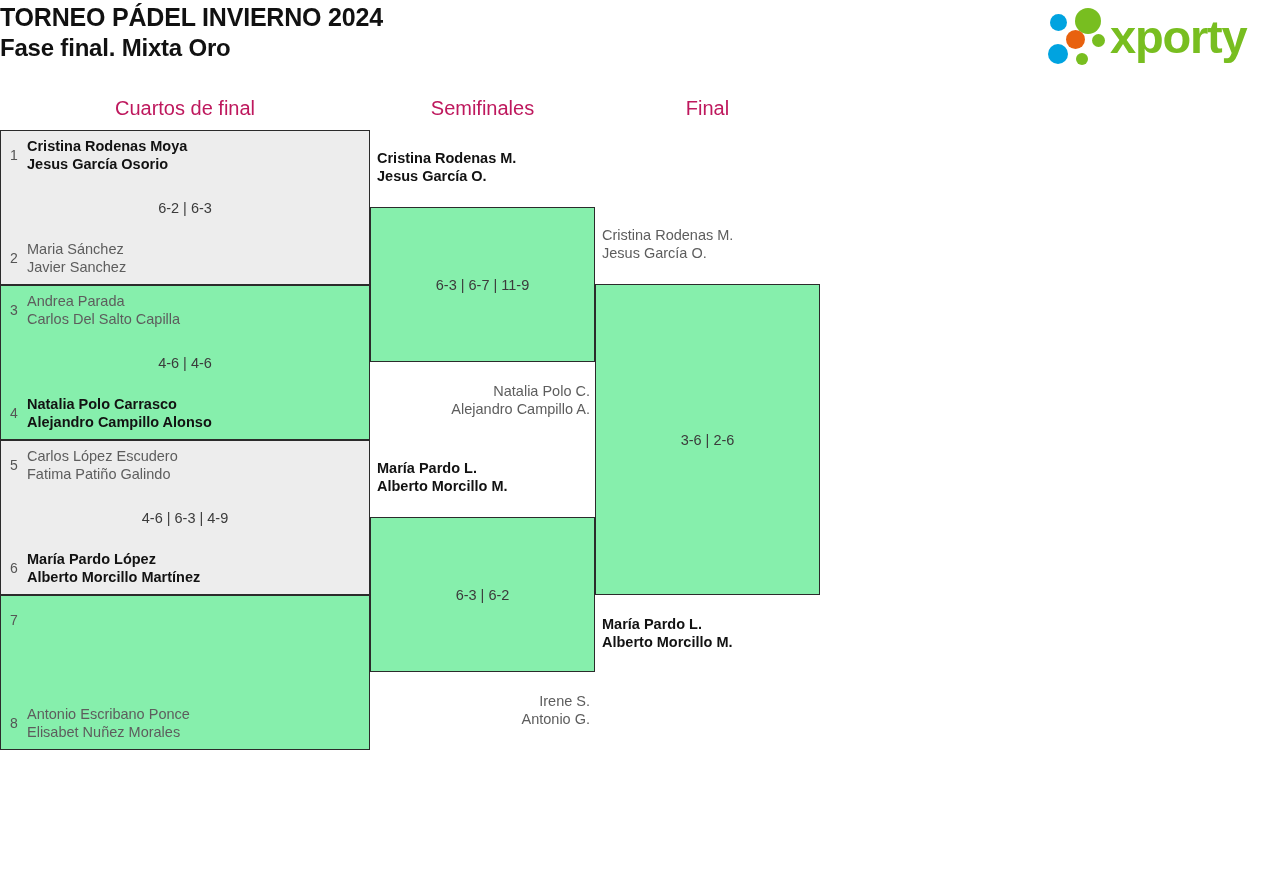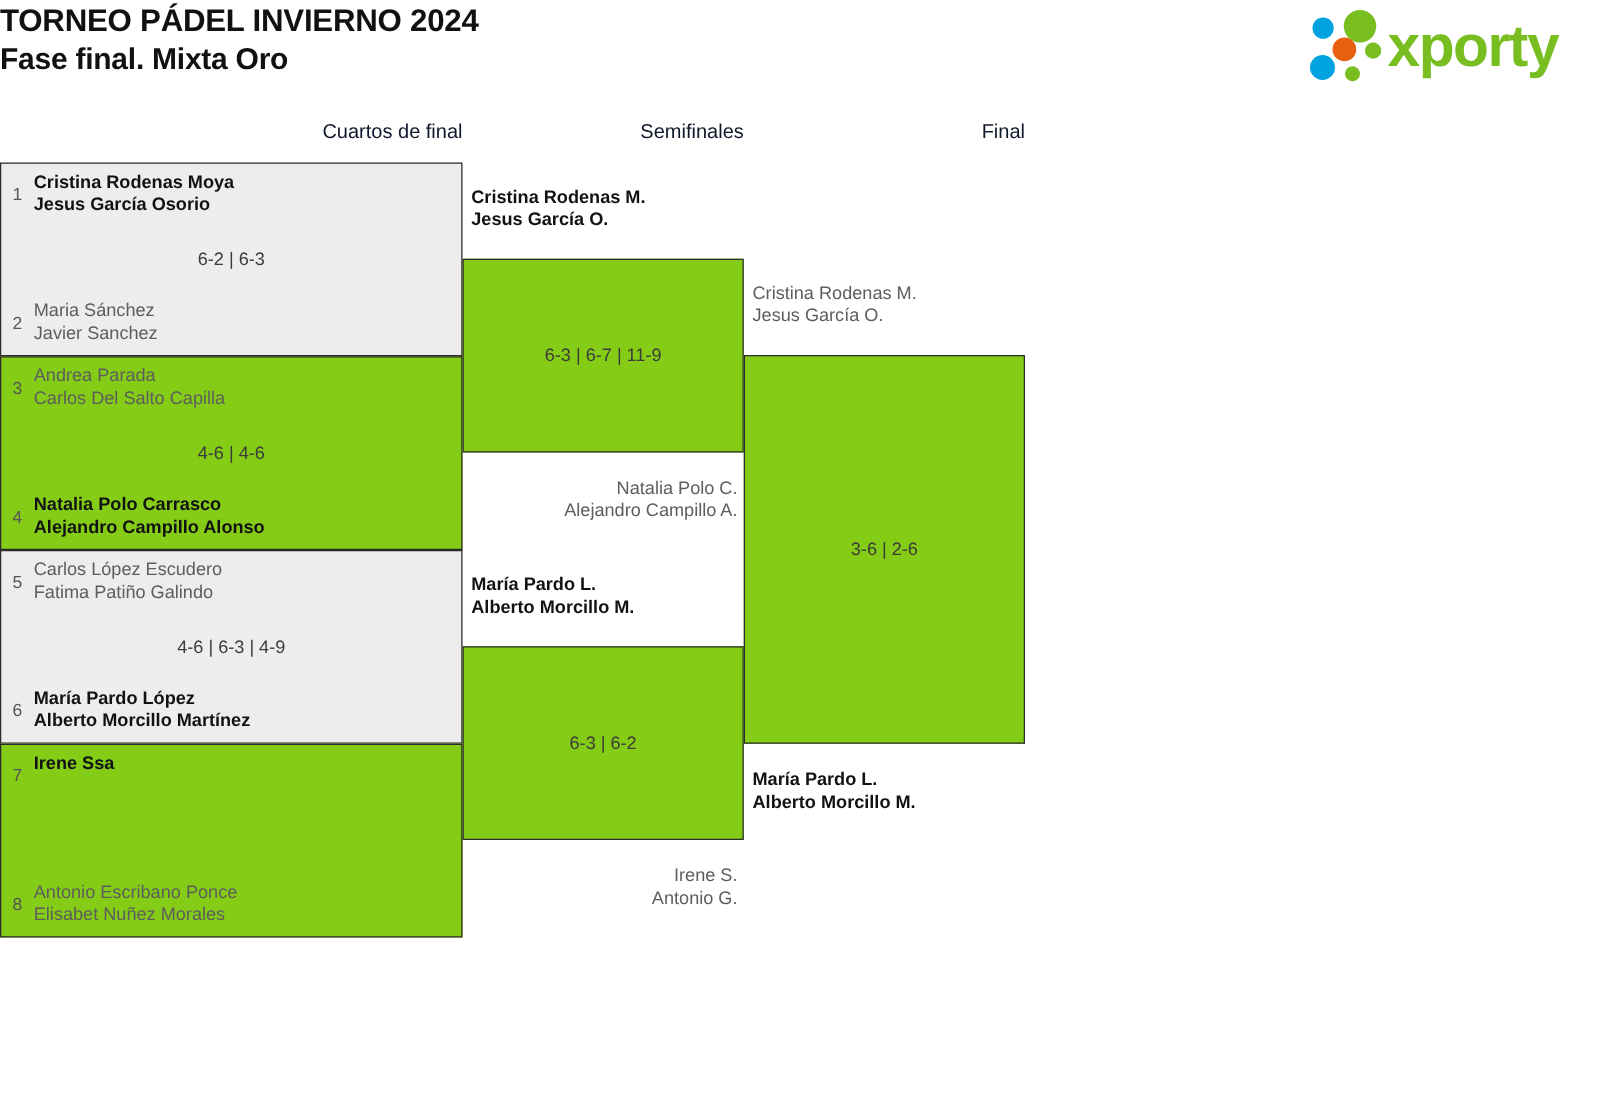--- a/index.html
+++ b/index.html
@@ -71,10 +71,10 @@
   
   .col-header {
     position: absolute;
-    font-size: 16px;
+    font-size: 20px;
     font-weight: 400;
-    color: #0f172a;
-    text-align: right;
+    color: #be185d;
+    text-align: center;
     white-space: nowrap;
     top: 97px;
   }

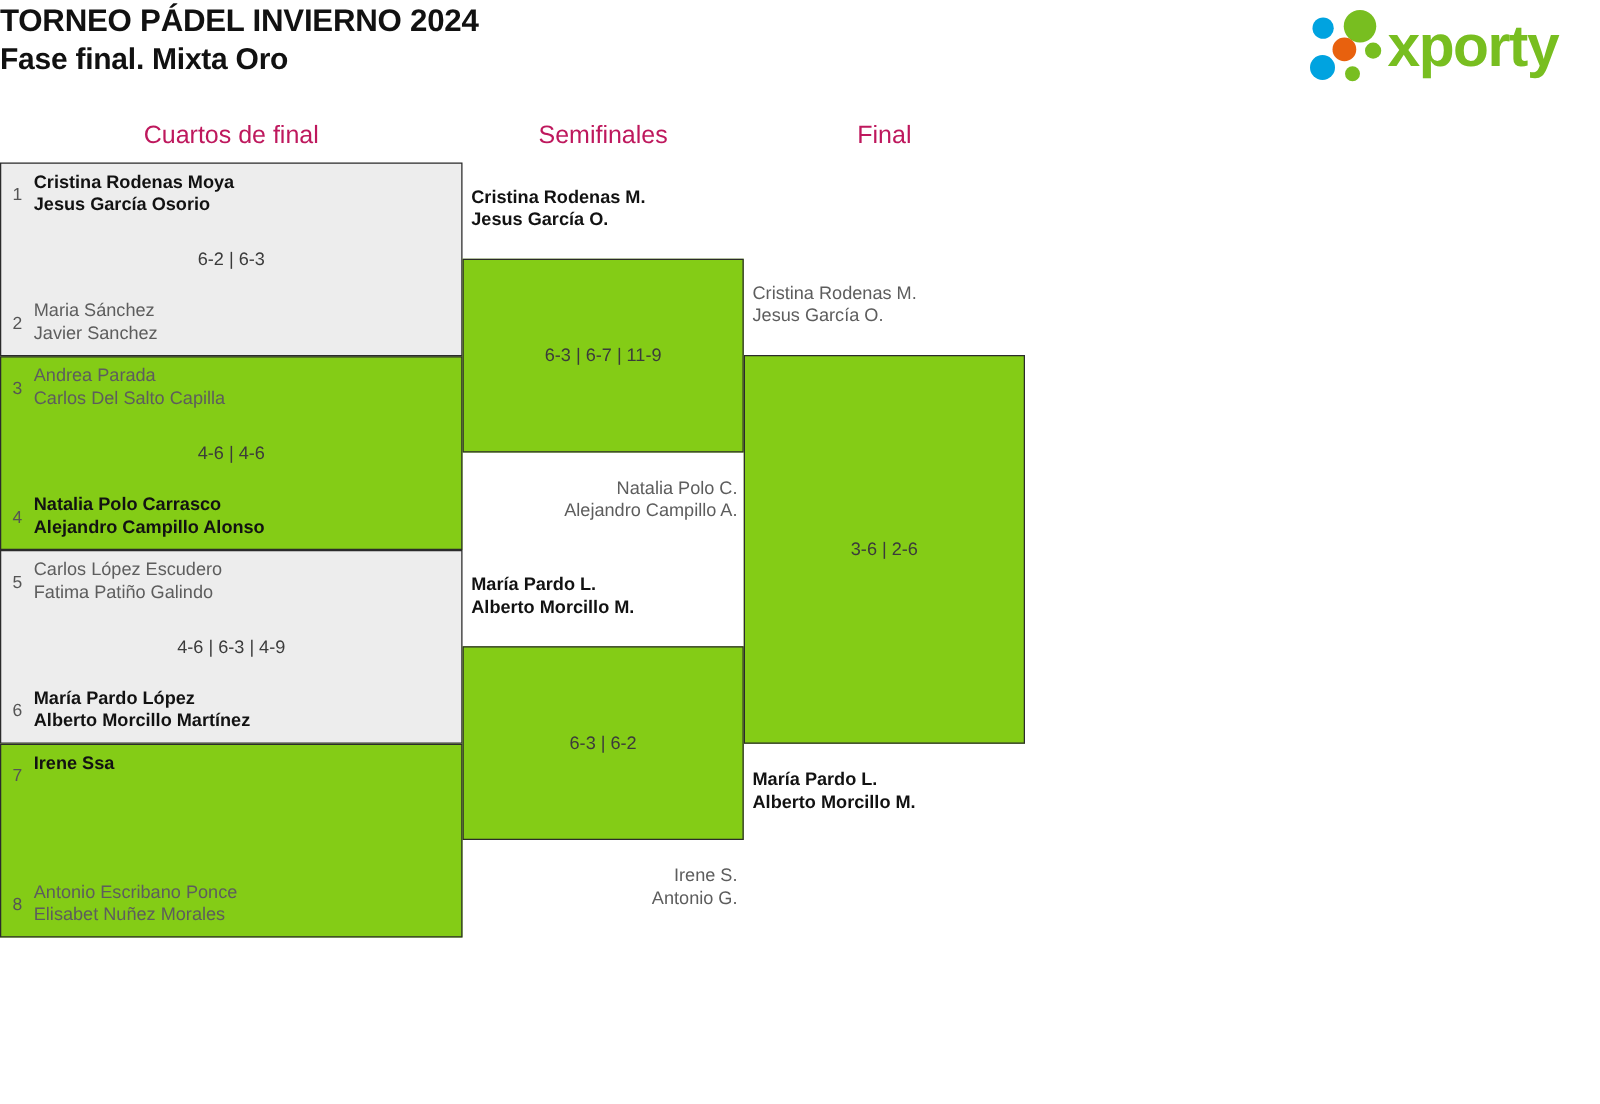--- a/index.html
+++ b/index.html
@@ -94,7 +94,7 @@
     position: absolute;
     box-sizing: border-box;
     border: 1px solid #2b2b2b;
-    background: #84cc16;
+    background: #86efac;
   }
   .match.shaded { background: #ededed; }
 

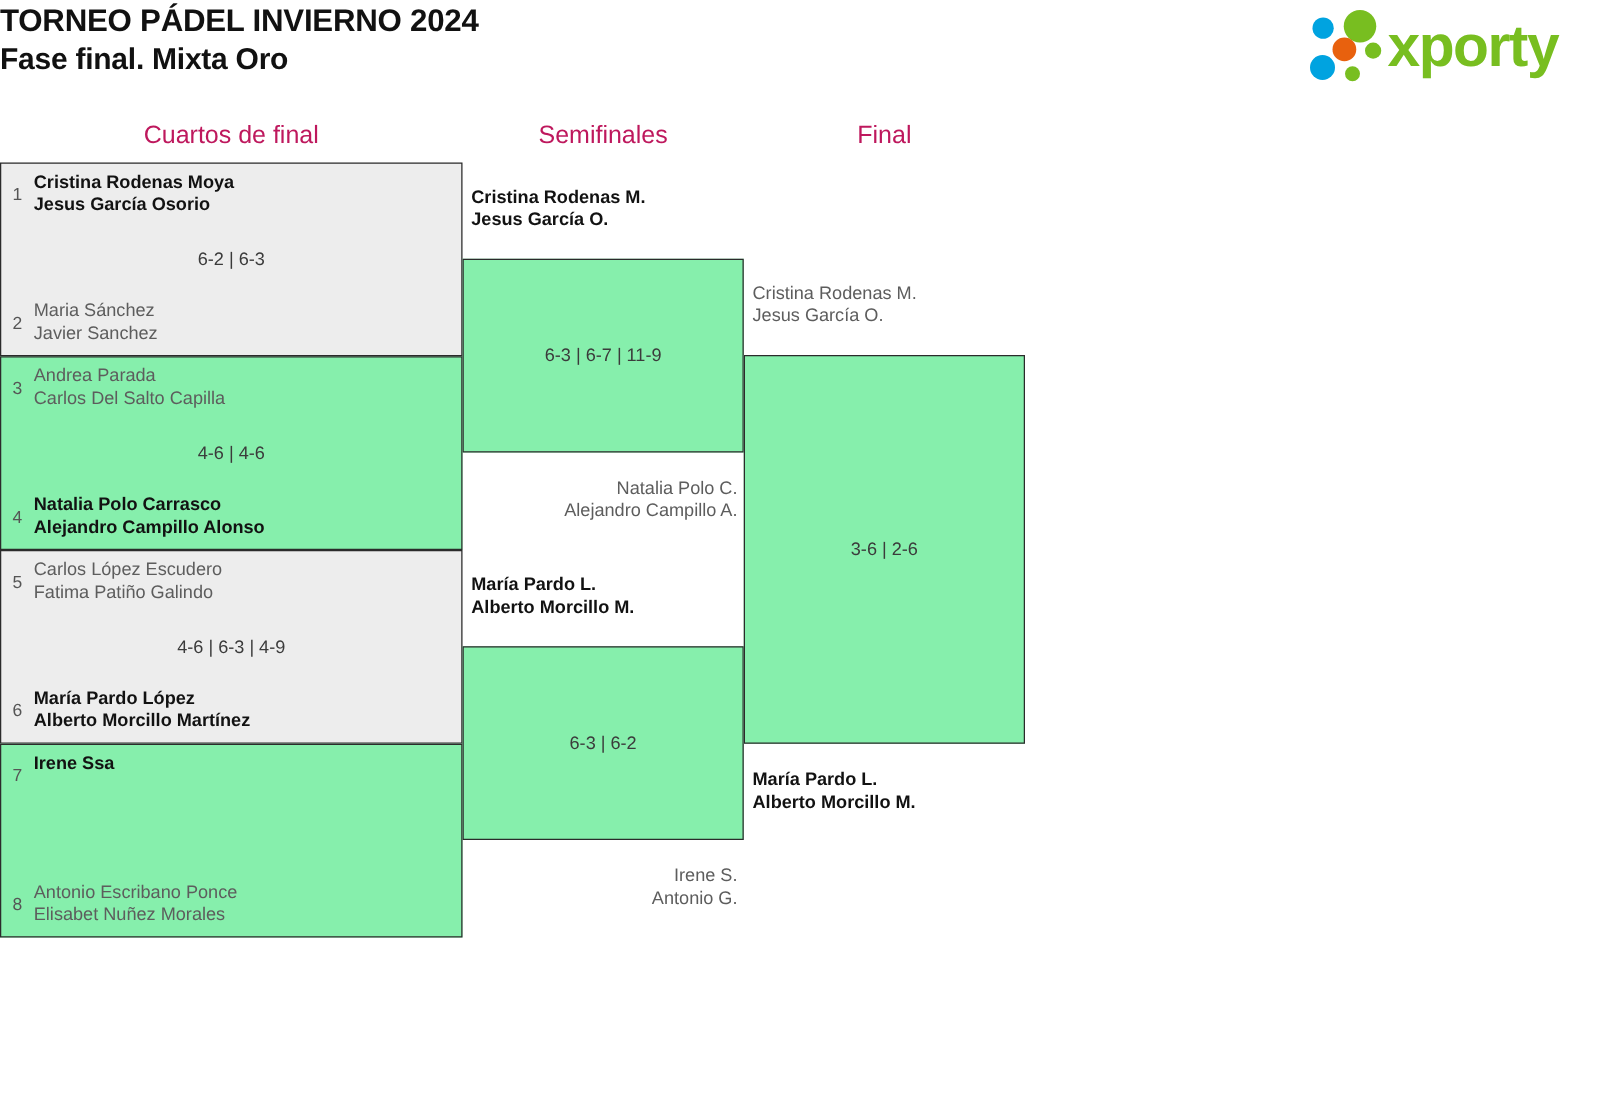--- a/index.html
+++ b/index.html
@@ -257,7 +257,6 @@
     <div class="team top winner">
       <div class="seed">7</div>
       <div class="players">
-        <div class="pname">Irene Ssa</div>
       </div>
     </div>
     <div class="team bottom loser">

